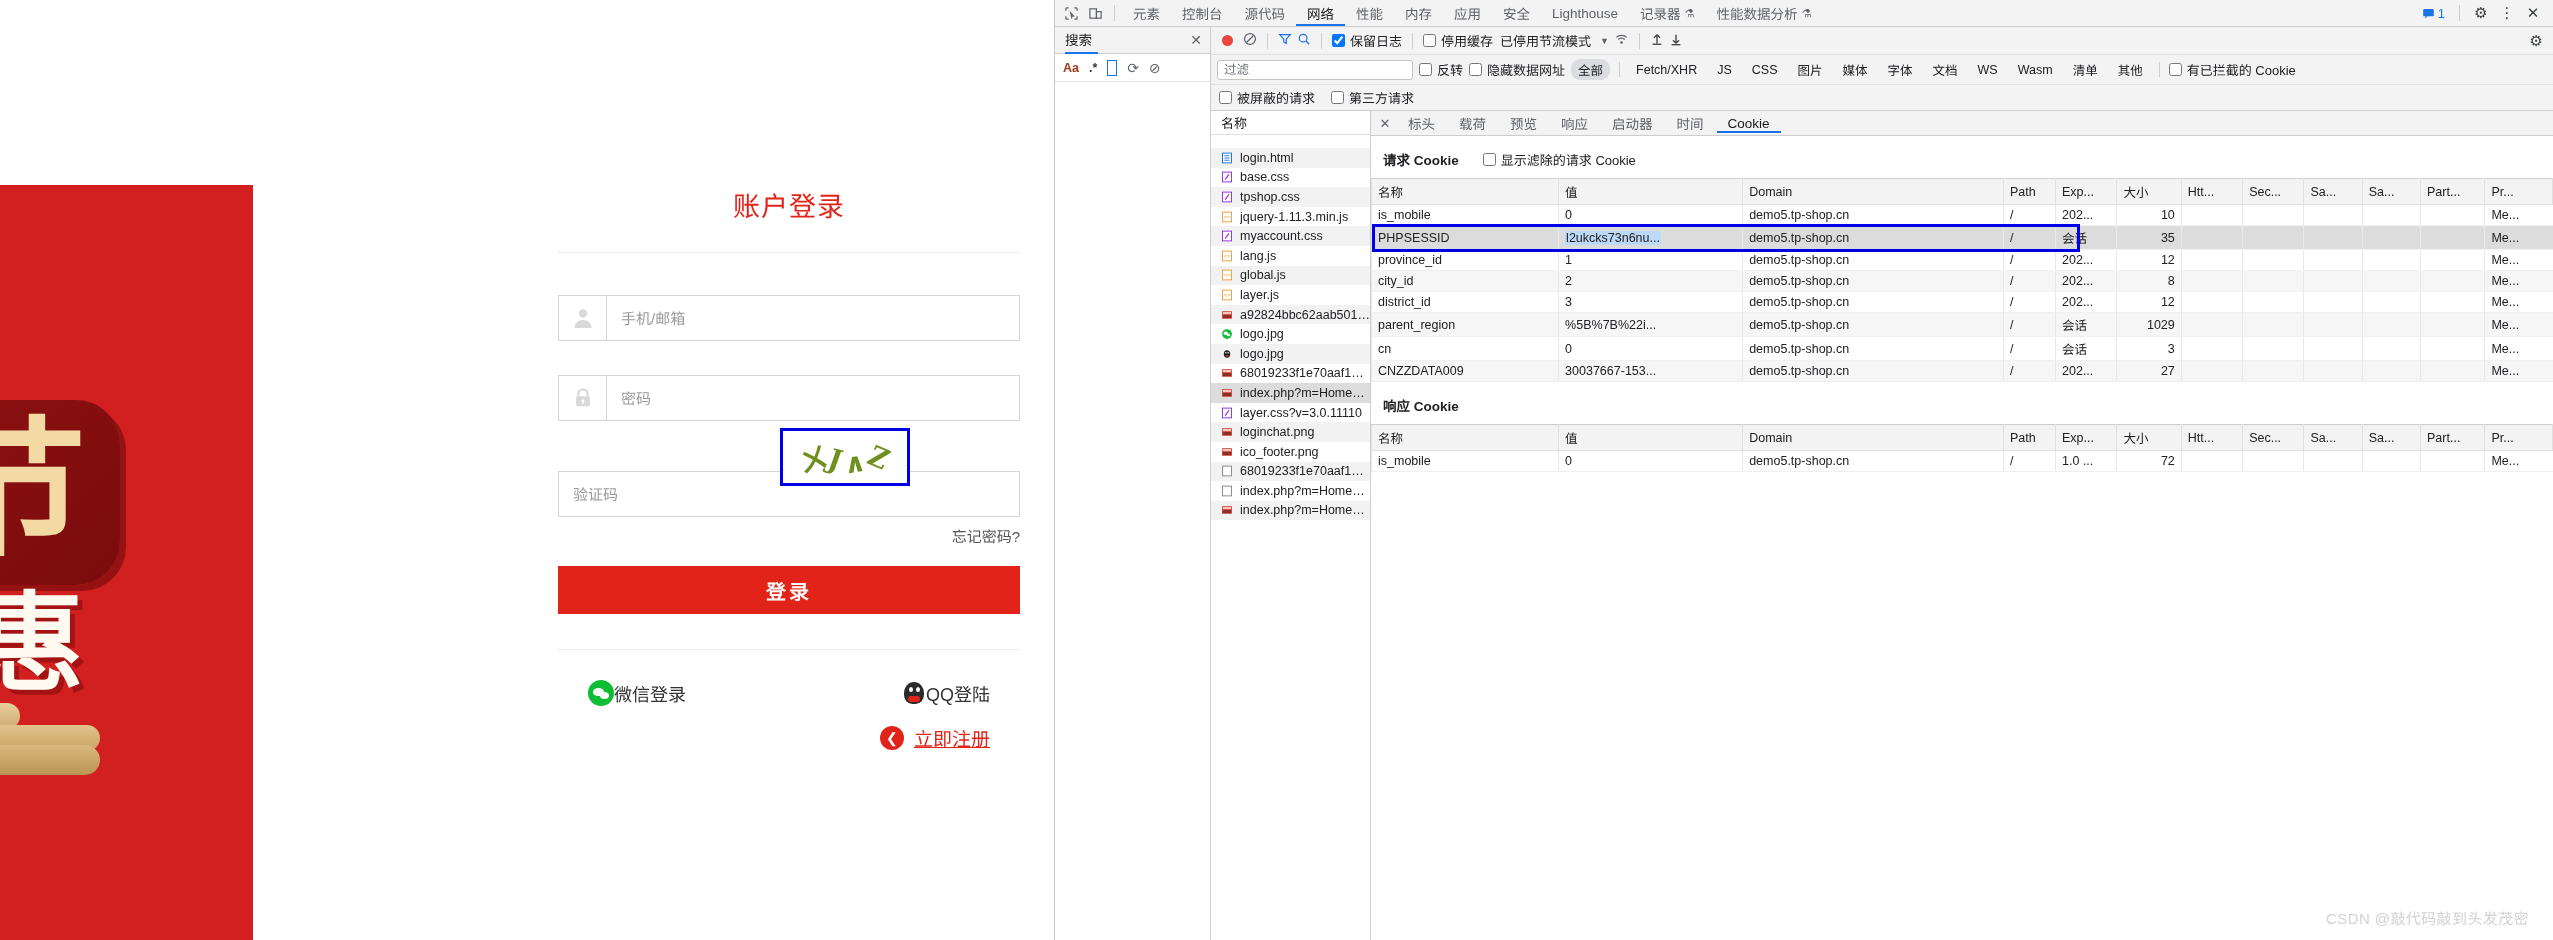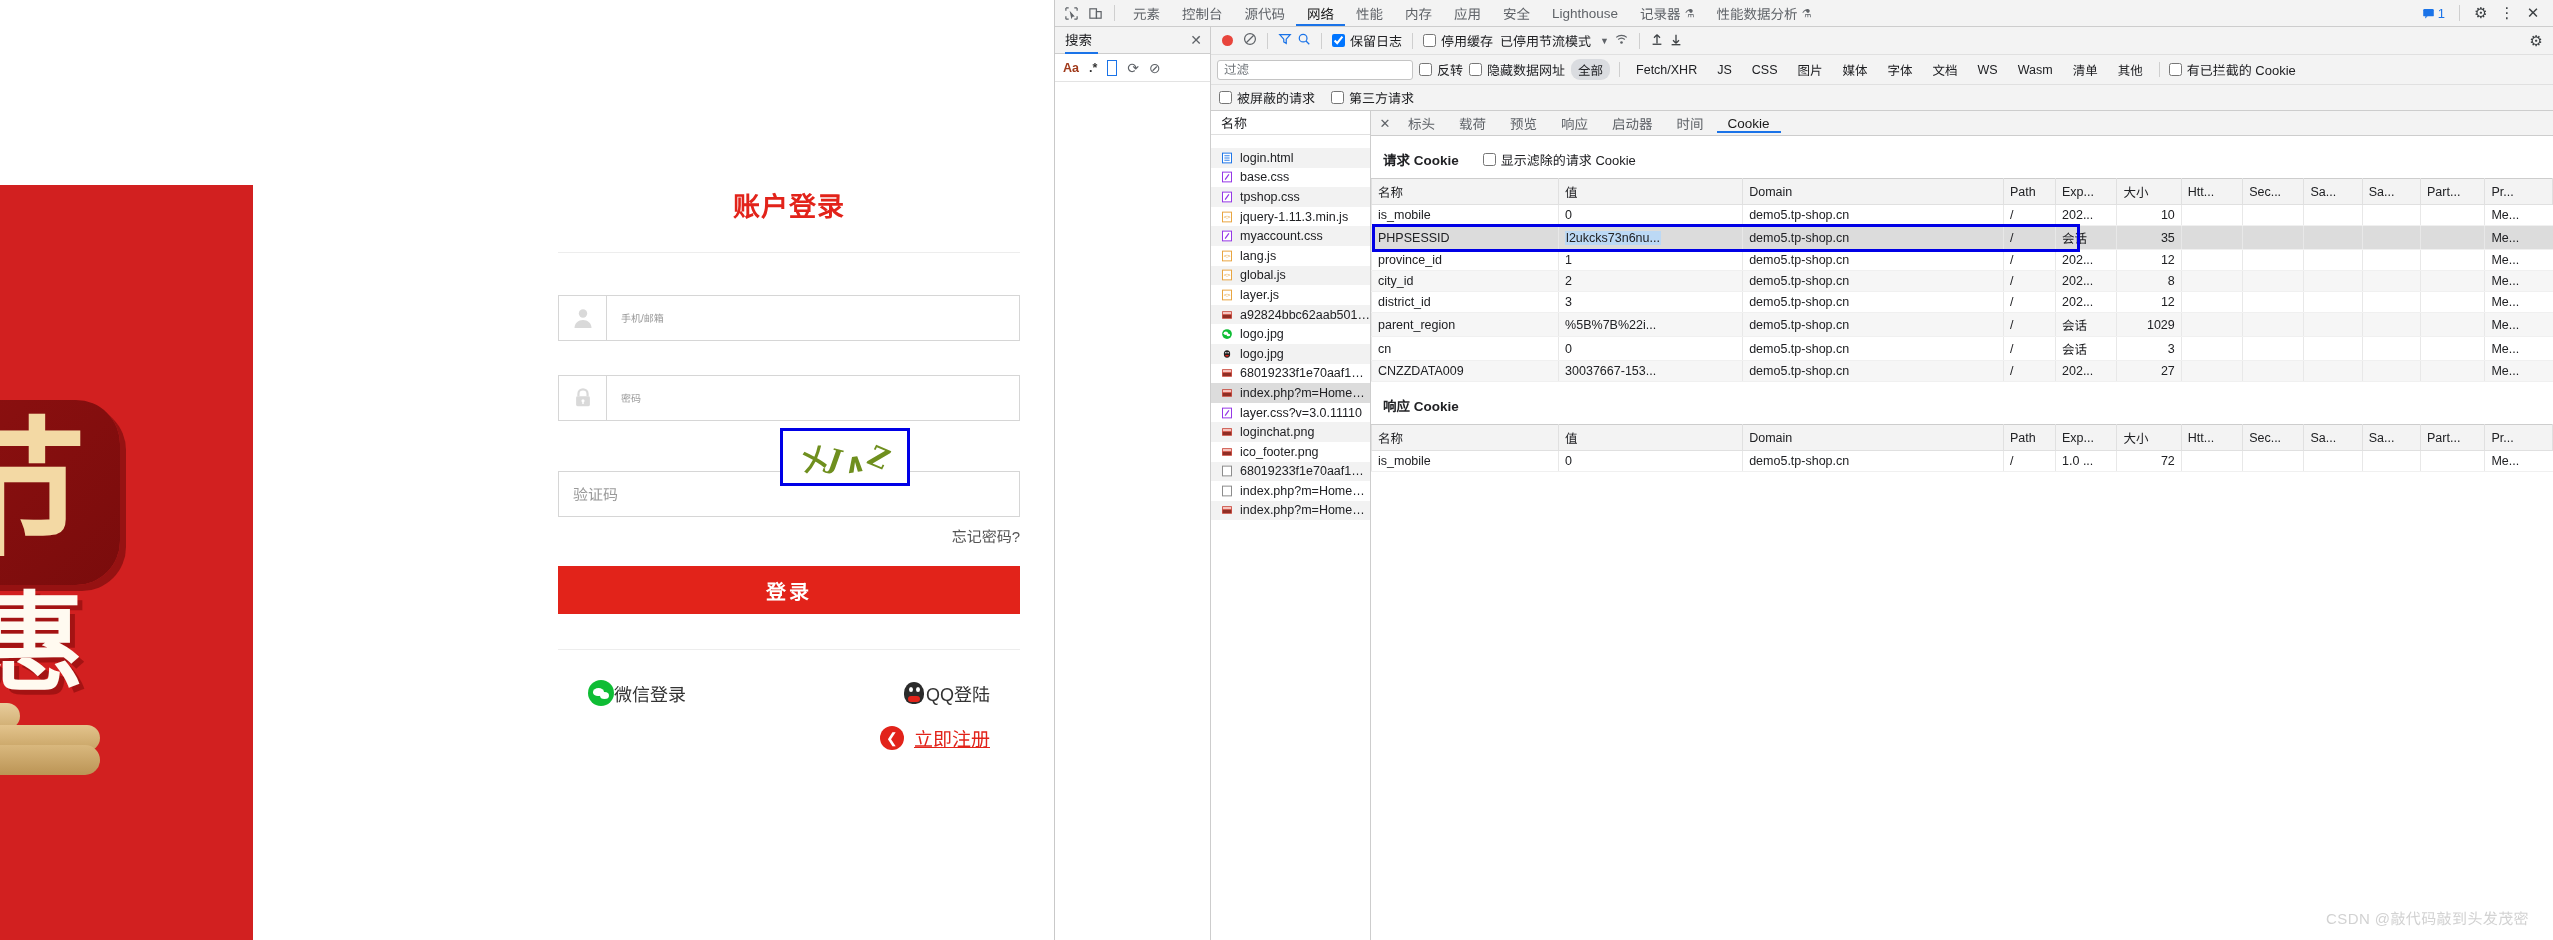--- a/index.html
+++ b/index.html
@@ -80,7 +80,7 @@
   }
   .login-title {
     text-align: center;
-    font-size: 27px; font-weight: 700;
+    font-size: 27px; font-weight: 400;
     color: #e2231a;
     letter-spacing: 1px;
     padding-bottom: 28px;

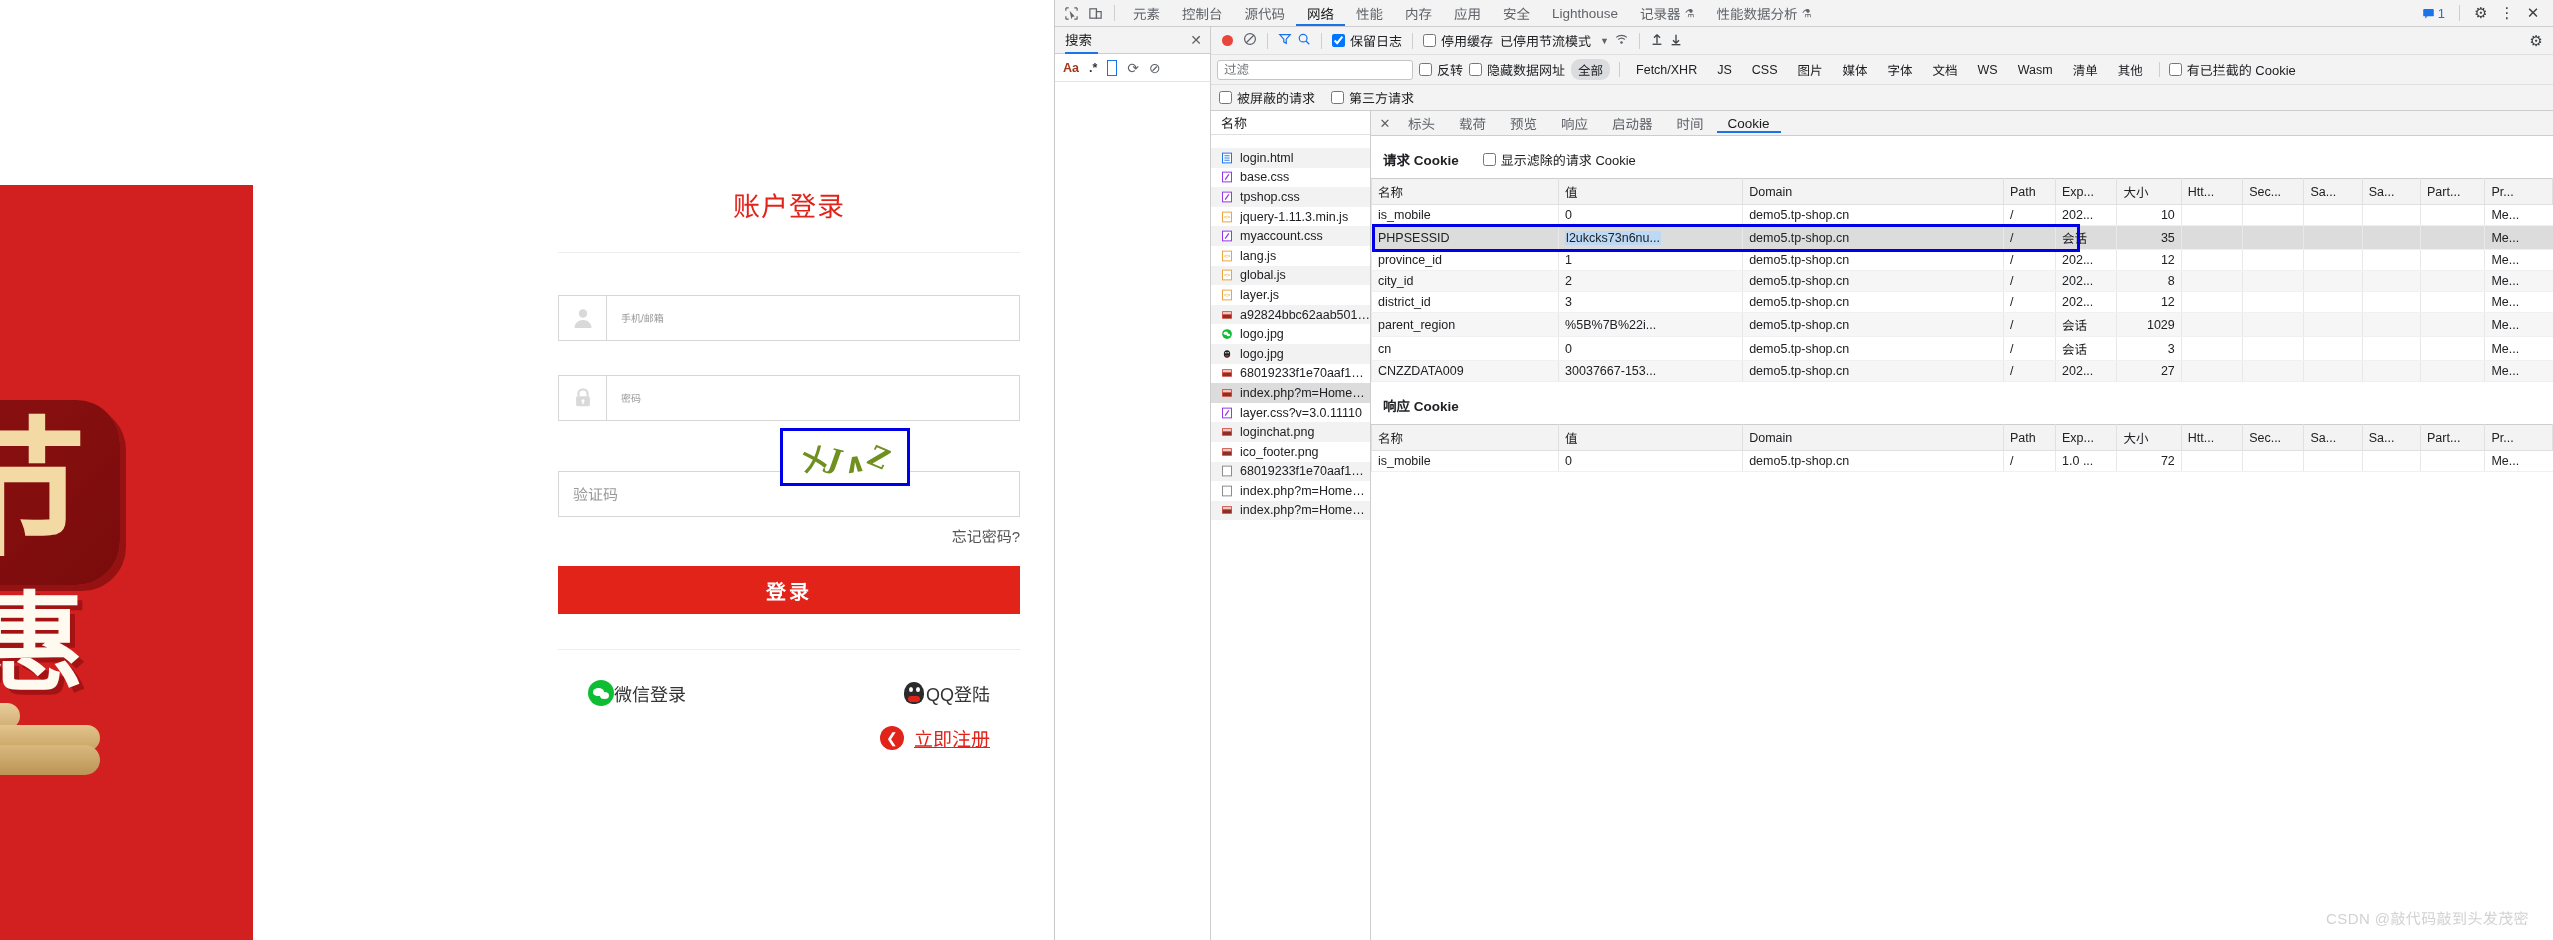--- a/index.html
+++ b/index.html
@@ -105,7 +105,7 @@
     flex: 1;
     border: 0; outline: 0;
     padding: 0 14px;
-    font-size: 10px;
+    font-size: 15px;
     color: #333;
     font-family: "Liberation Sans", sans-serif;
     background: transparent;

